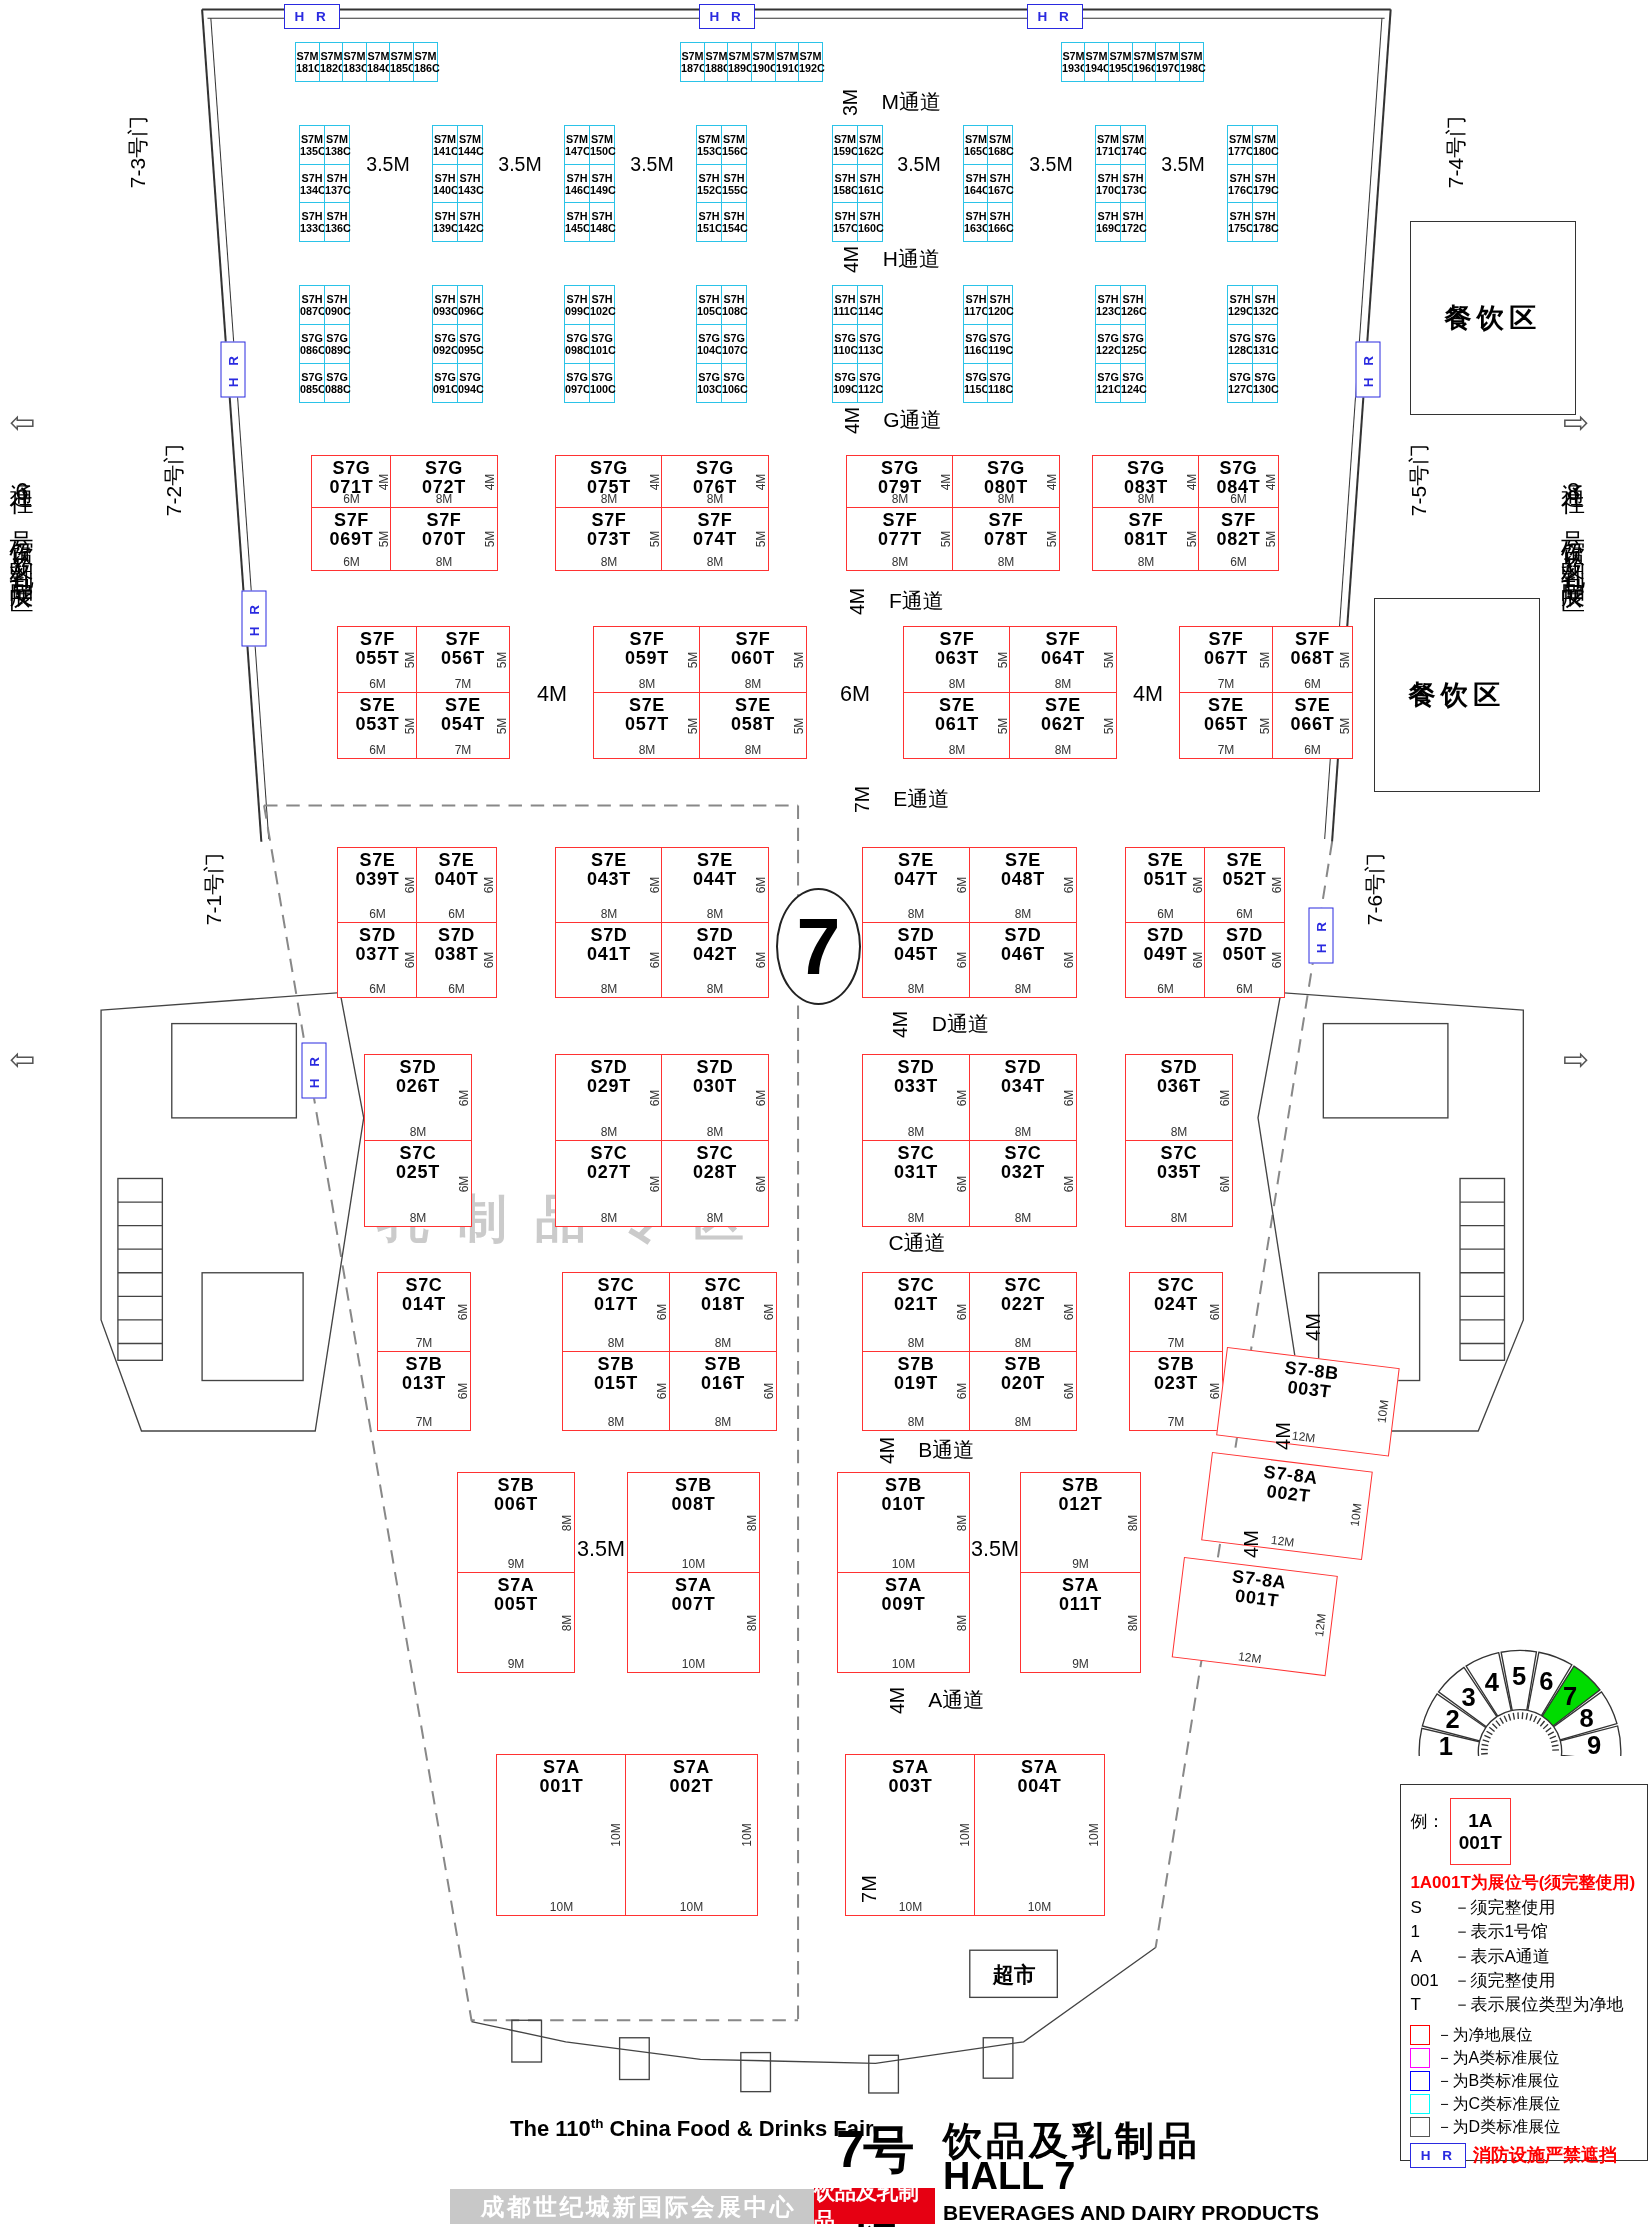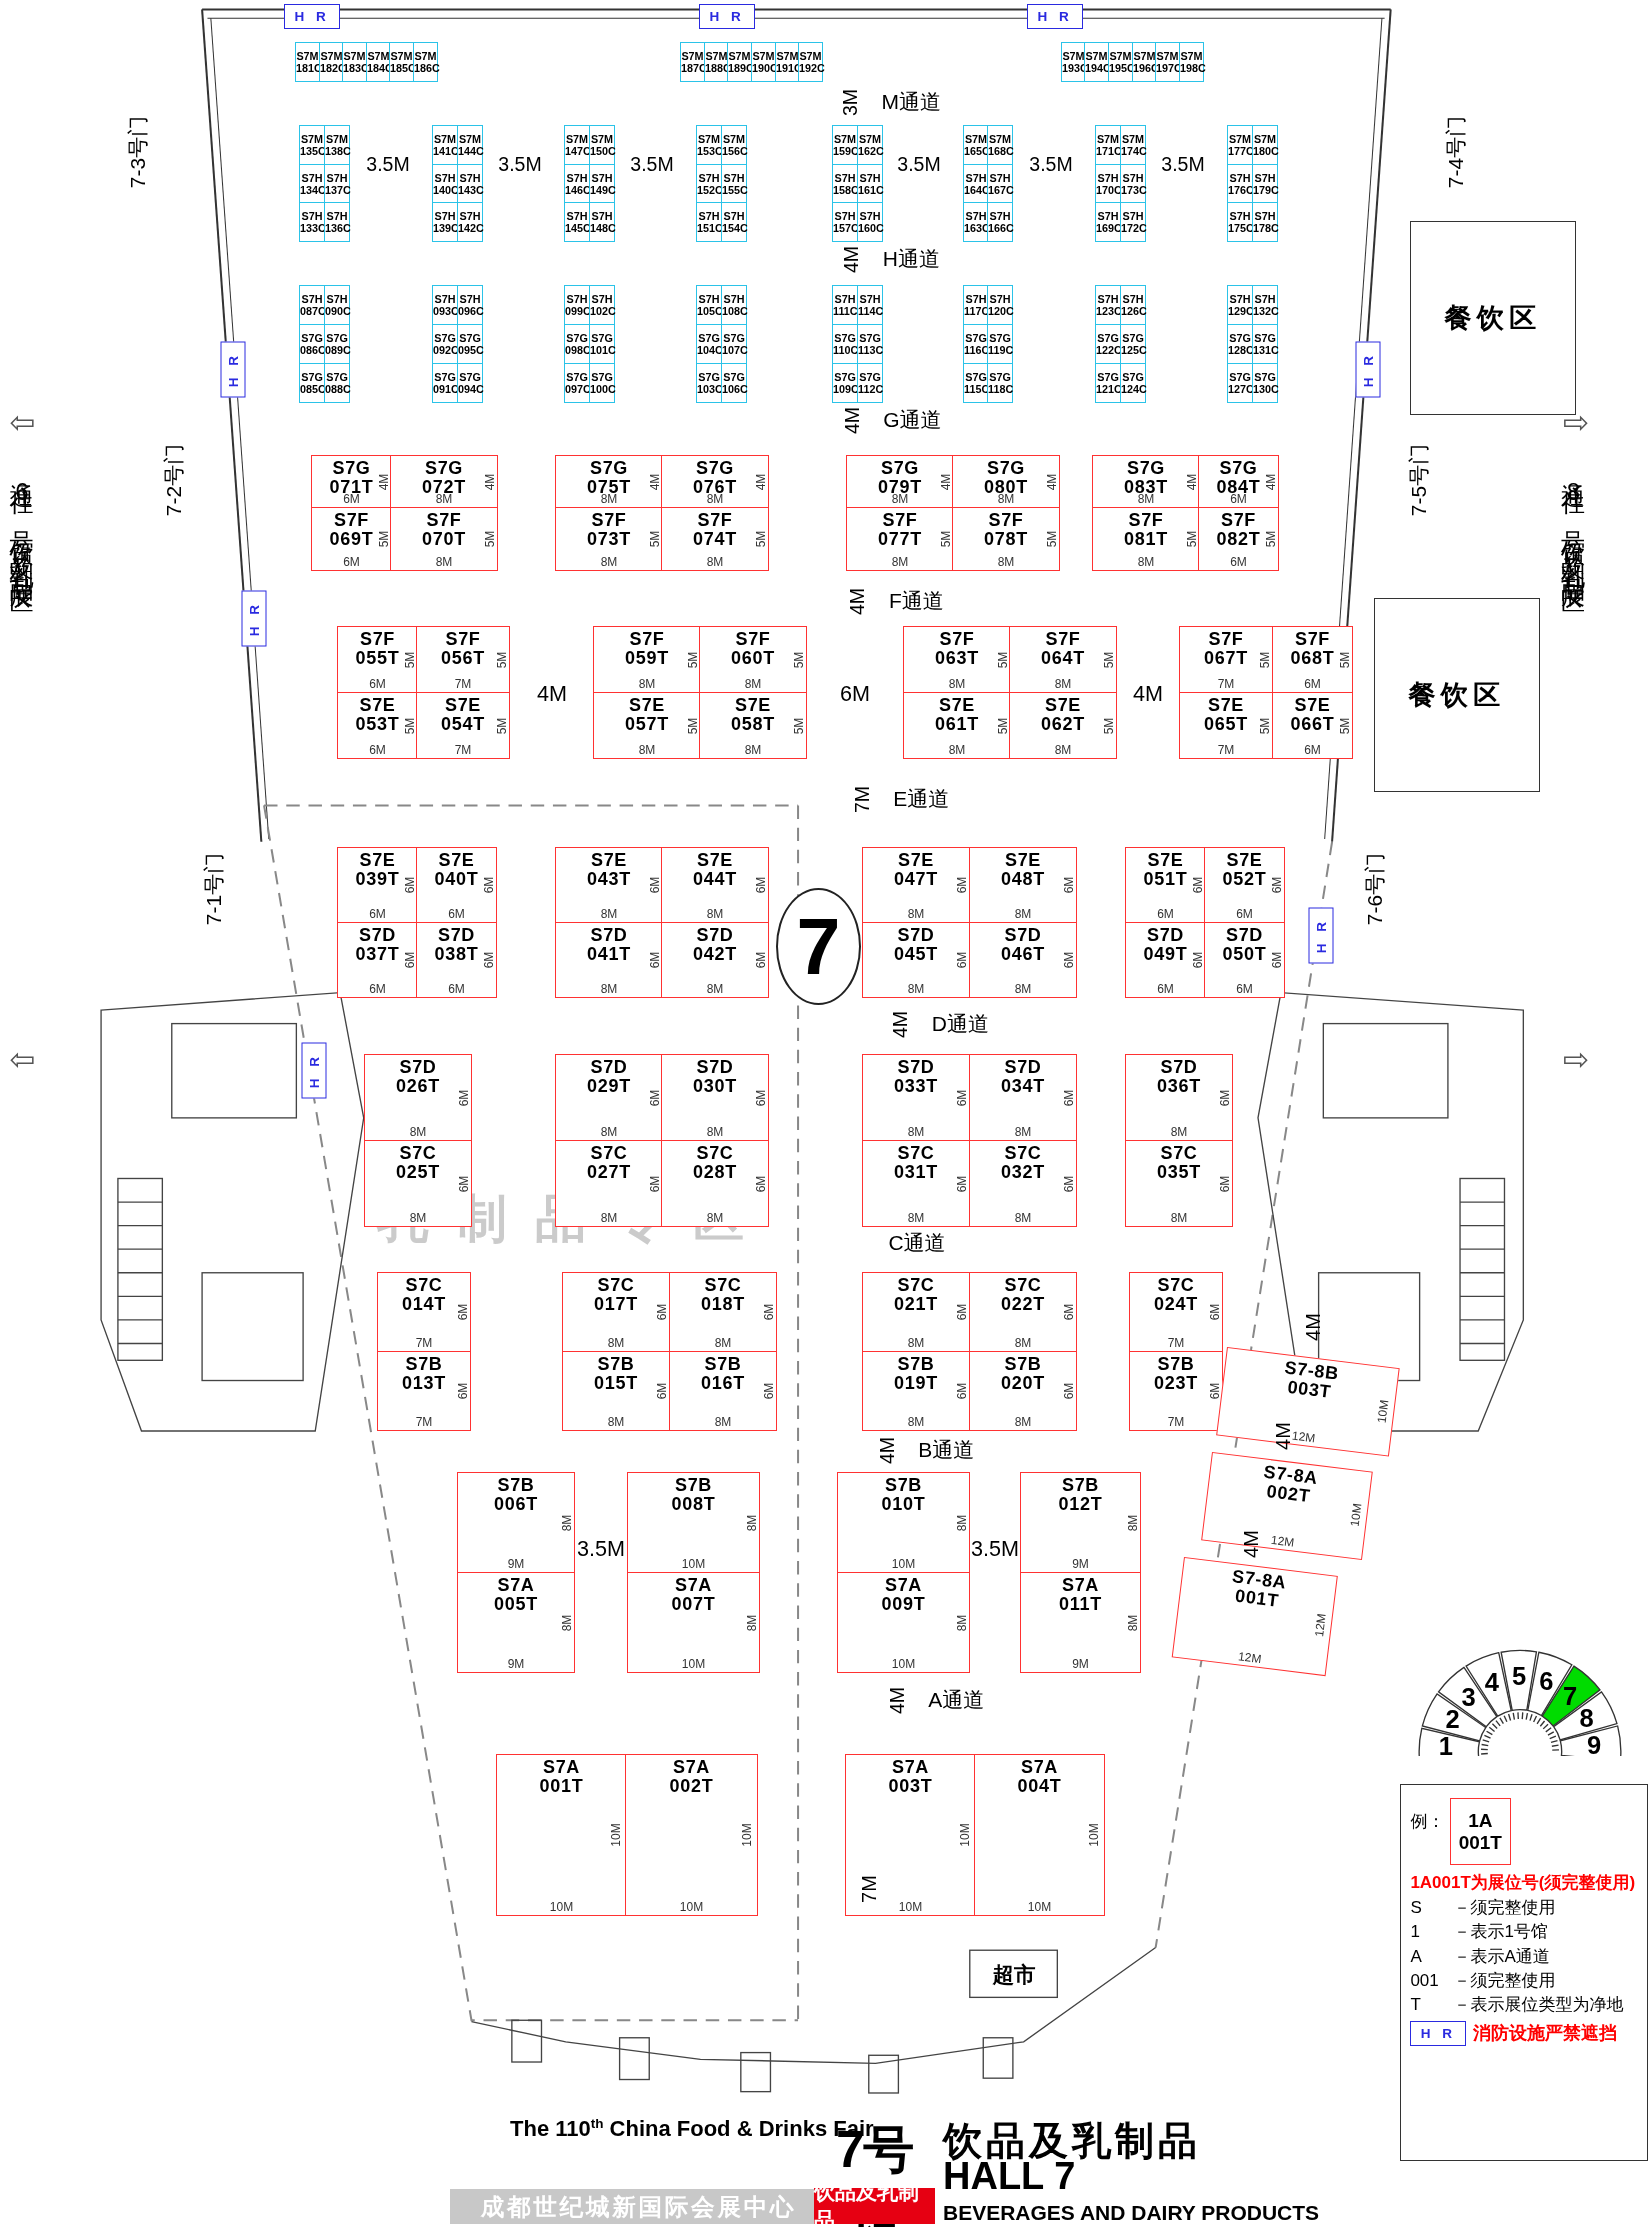--- a/index.html
+++ b/index.html
@@ -1647,6 +1647,28 @@
         <span class="k">T</span>
         <span>－表示展位类型为净地</span>
       </div>
+    <div id="swatches" style="margin-top:6.7px;">
+        <div class="swrow">
+          <span class="sw" style="border-color: rgb(255, 0, 0);"></span>
+          <span>－为净地展位</span>
+        </div>
+        <div class="swrow">
+          <span class="sw" style="border-color: rgb(255, 0, 255);"></span>
+          <span>－为A类标准展位</span>
+        </div>
+        <div class="swrow">
+          <span class="sw" style="border-color: rgb(0, 0, 255);"></span>
+          <span>－为B类标准展位</span>
+        </div>
+        <div class="swrow">
+          <span class="sw" style="border-color: rgb(0, 255, 255);"></span>
+          <span>－为C类标准展位</span>
+        </div>
+        <div class="swrow">
+          <span class="sw" style="border-color: rgb(85, 85, 85);"></span>
+          <span>－为D类标准展位</span>
+        </div>
+      </div>
     <div class="fire">
       <div class="hr">H R</div>
       <span class="txt">消防设施严禁遮挡</span>

